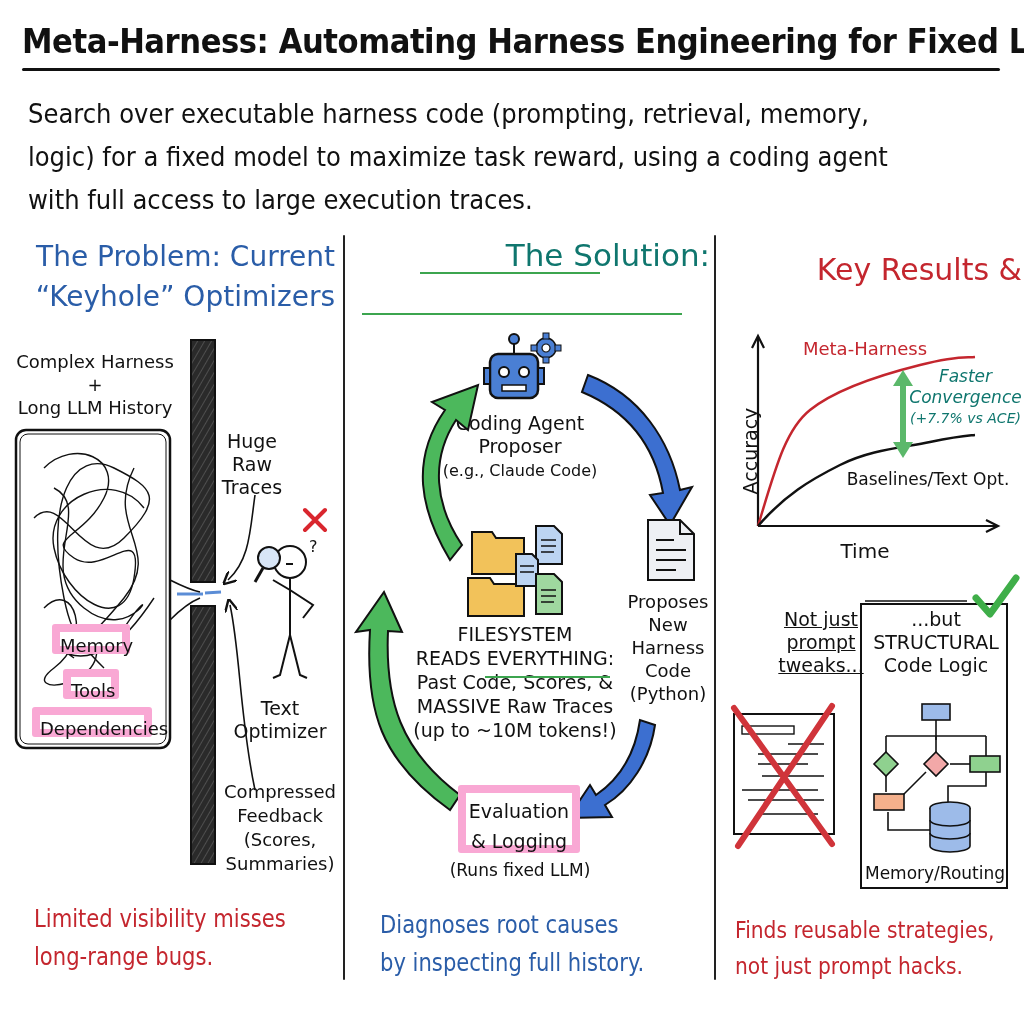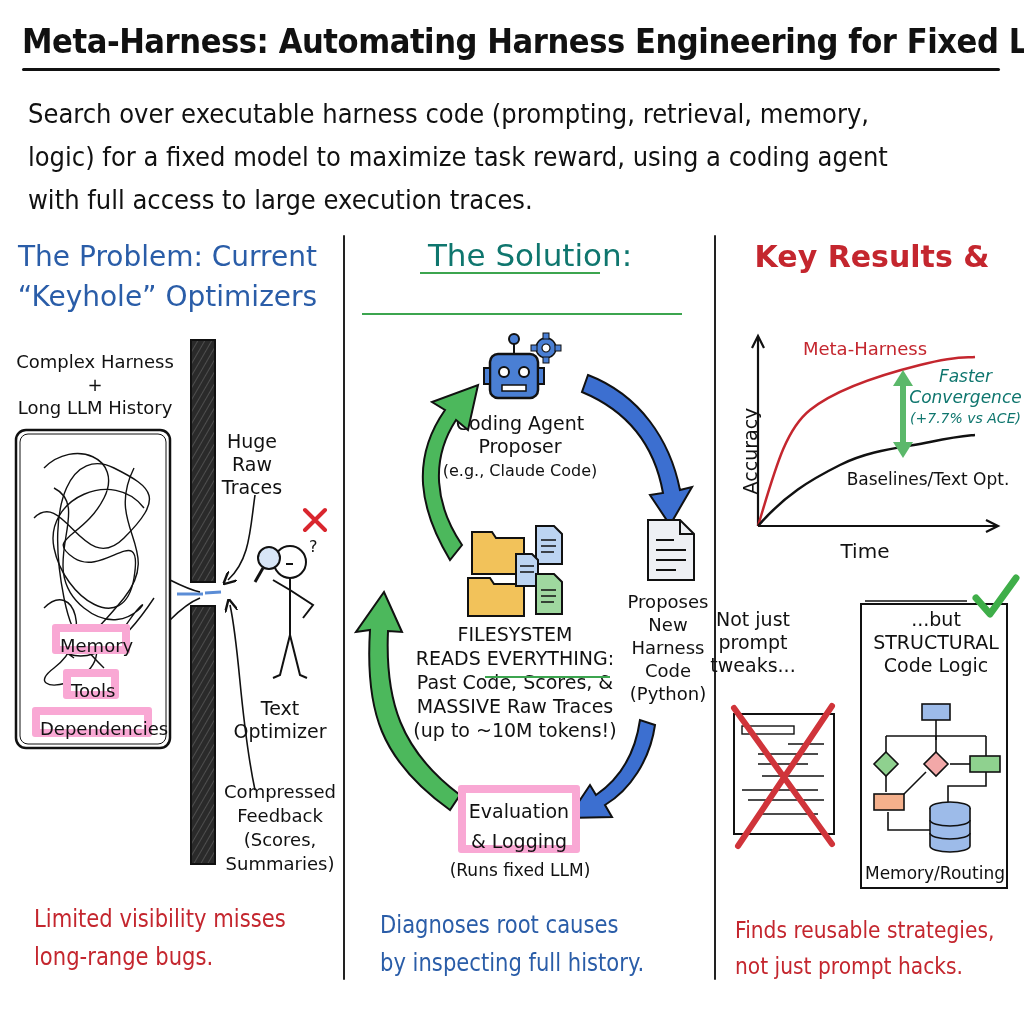--- a/index.html
+++ b/index.html
@@ -19,7 +19,7 @@
     transform: scaleX(0.9); transform-origin: left top; width: 1070px;
   }
   .divider { width: 2px; background: #222; border-radius: 1px; }
-  .col-head { text-align: center; font-size: 28px; line-height: 40px; }
+  .col-head { text-align: right; font-size: 28px; line-height: 40px; }
   .blue { color: #2a5da8; }
   .green { color: #0f766e; }
   .red { color: #c4262e; }

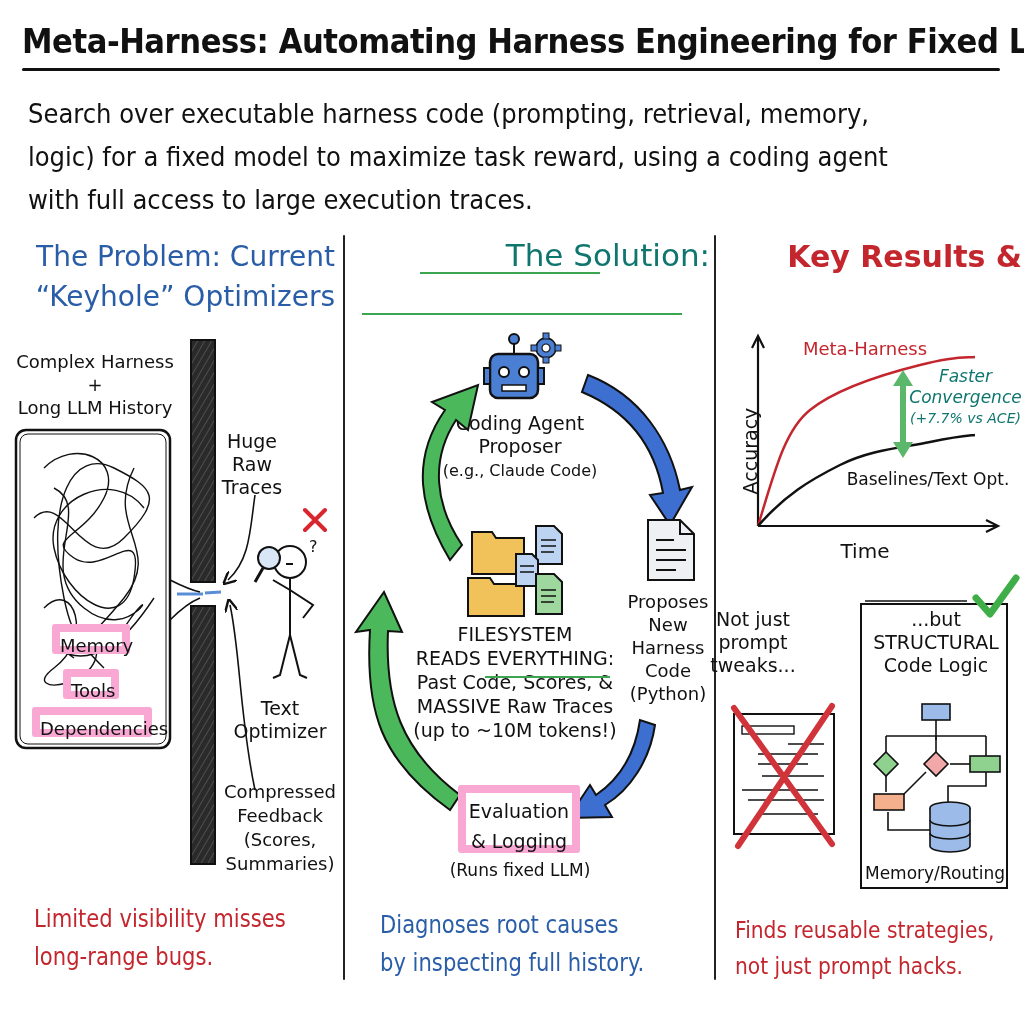--- a/index.html
+++ b/index.html
@@ -243,7 +243,7 @@
   <div>by inspecting full history.</div>
 </div>
 
-<div class="abs col-head red" style="left:722px; top:237px; width:300px; font-size:30px;font-weight:bold;">
+<div class="abs col-head red" style="left:722px; top:250px; width:300px; font-size:30px;">
   <div>Key Results &amp;</div>
 </div>
 

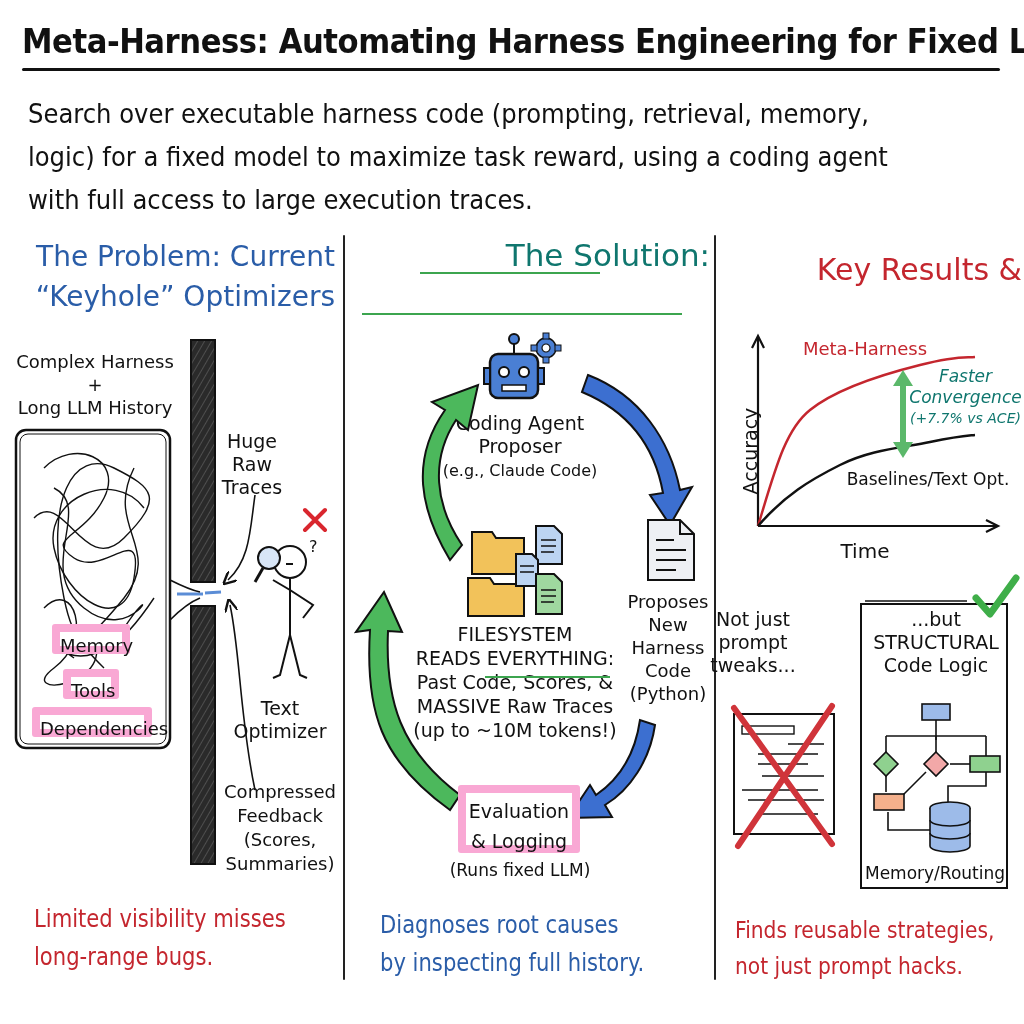--- a/index.html
+++ b/index.html
@@ -272,7 +272,7 @@
 <div class="abs" style="left:700px; top:440px; font-size:19px; transform: rotate(-90deg); transform-origin: center; width:100px; text-align:center;">Accuracy</div>
 <div class="abs label" style="left:830px; top:540px; width:70px; font-size:20px;">Time</div>
 
-<div class="abs label" style="left:698px; top:608px; width:110px; font-size:19px;">
+<div class="abs label" style="left:766px; top:608px; width:110px; font-size:19px;text-decoration:underline;">
   <div>Not just</div>
   <div>prompt</div>
   <div>tweaks...</div>

